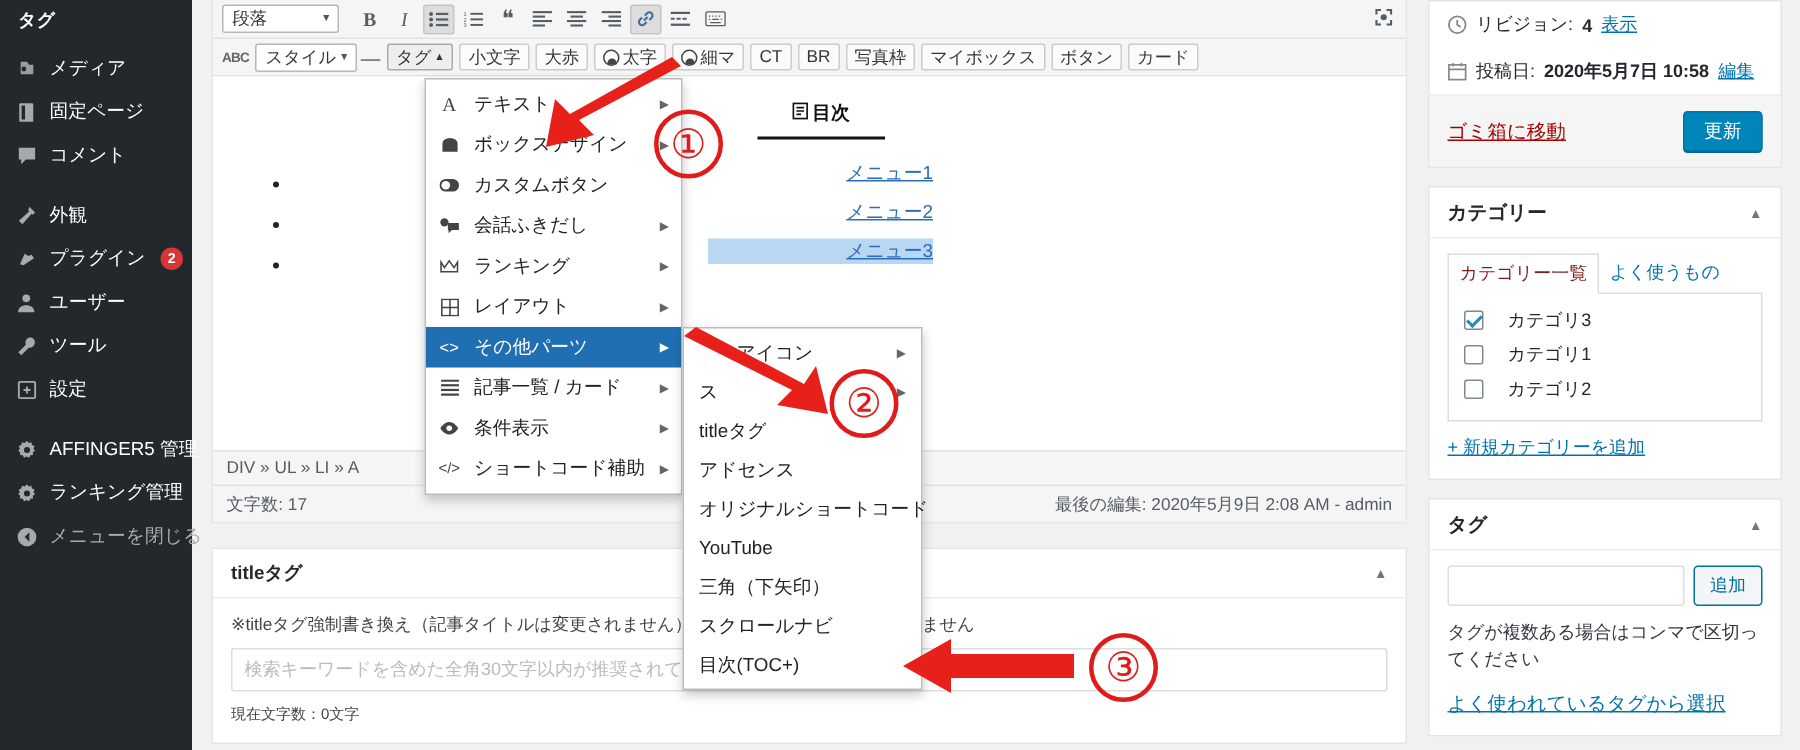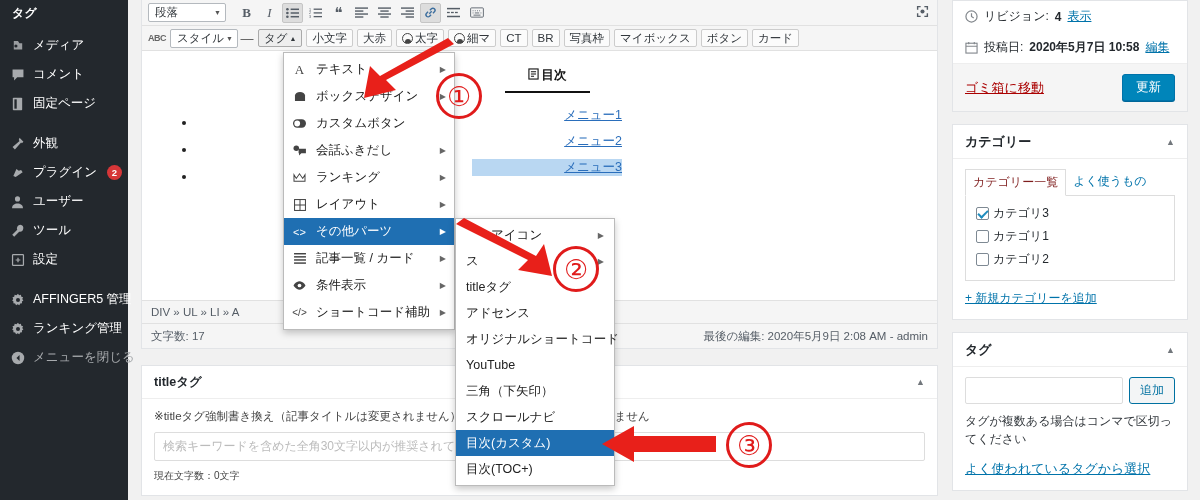--- a/index.html
+++ b/index.html
@@ -227,21 +227,21 @@
 
   <div class="menu-item">
     <span class="ico">
-      <svg width="14" height="14" viewBox="0 0 18 18" fill="currentColor">
-          <path d="M2 2h14v10H8l-4 4v-4H2z"></path>
-        </svg>
-    </span>
-    <span>コメント</span>
-  </div>
-
-  <div class="menu-item">
-    <span class="ico">
       <svg width="13" height="14" viewBox="0 0 16 18" fill="currentColor">
           <rect x="2" y="1" width="12" height="16" rx="1"></rect>
           <rect x="4" y="3" width="3" height="12" fill="#23282d"></rect>
         </svg>
     </span>
     <span>固定ページ</span>
+  </div>
+
+  <div class="menu-item">
+    <span class="ico">
+      <svg width="14" height="14" viewBox="0 0 18 18" fill="currentColor">
+          <path d="M2 2h14v10H8l-4 4v-4H2z"></path>
+        </svg>
+    </span>
+    <span>コメント</span>
   </div>
 
   <div class="menu-gap"></div>

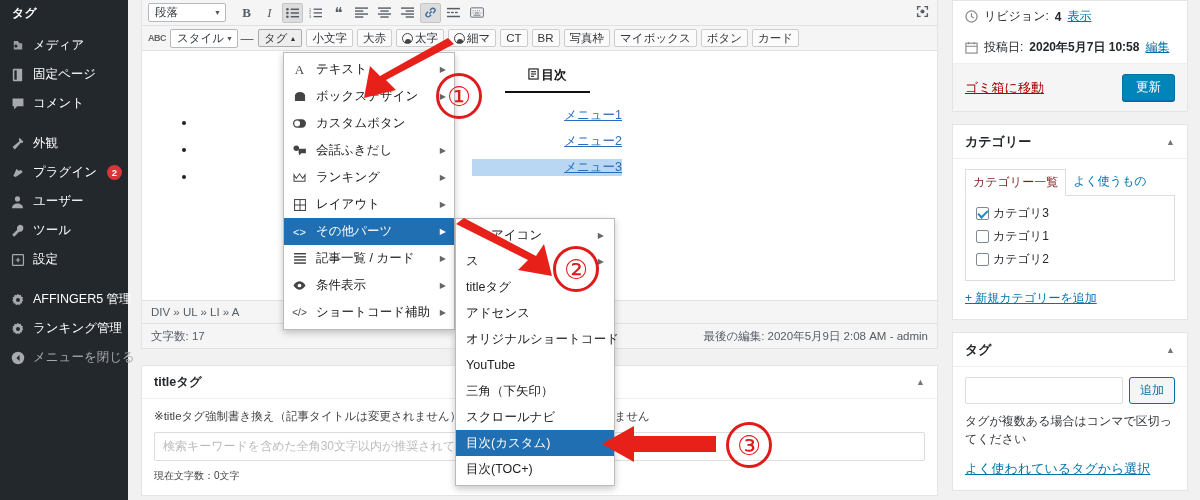--- a/index.html
+++ b/index.html
@@ -160,7 +160,7 @@
     margin-bottom:-1px; color:#7f1d1d;
   }
   .cat-list { border:1px solid #ddd; border-top:none; height:85px; padding:9px 10px; }
-  .cat-item { display:flex; align-items:center; gap:4px; font-size:12px; margin-bottom:6px; }
+  .cat-item { display:flex; align-items:center; gap:16px; font-size:12px; margin-bottom:6px; }
   .cb { width:13px;height:13px;border:1px solid #7e8993;border-radius:2px;background:#fff;
         display:inline-flex;align-items:center;justify-content:center;flex:none; }
   .cb.checked:after{content:"";width:4px;height:8px;border:solid #1e8cbe;border-width:0 2px 2px 0;

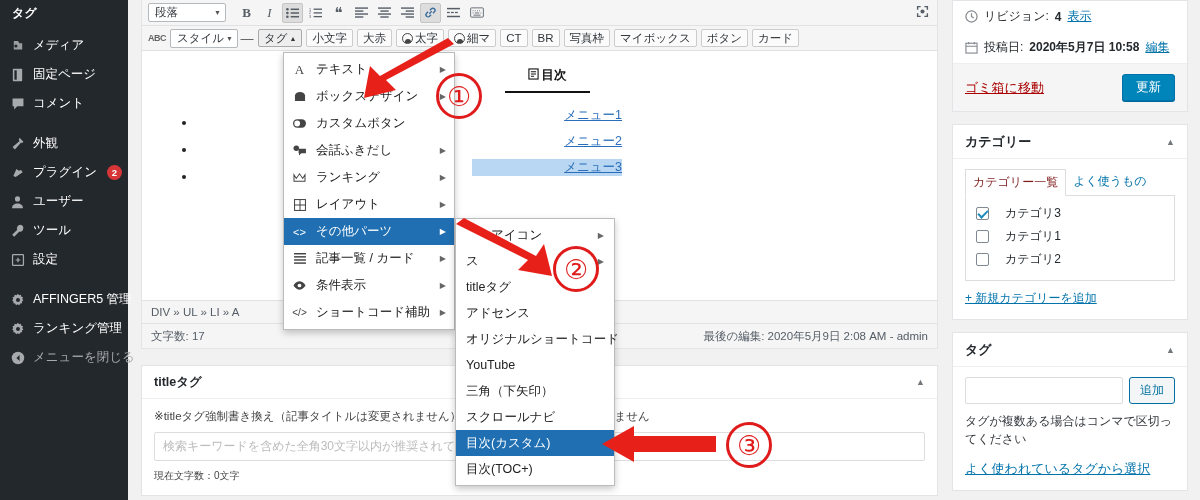--- a/index.html
+++ b/index.html
@@ -703,9 +703,6 @@
   <div class="m2-item">
     <span>スクロールナビ</span>
   </div>
-  <div class="m2-item hl">
-    <span>目次(カスタム)</span>
-  </div>
   <div class="m2-item">
     <span>目次(TOC+)</span>
   </div>

